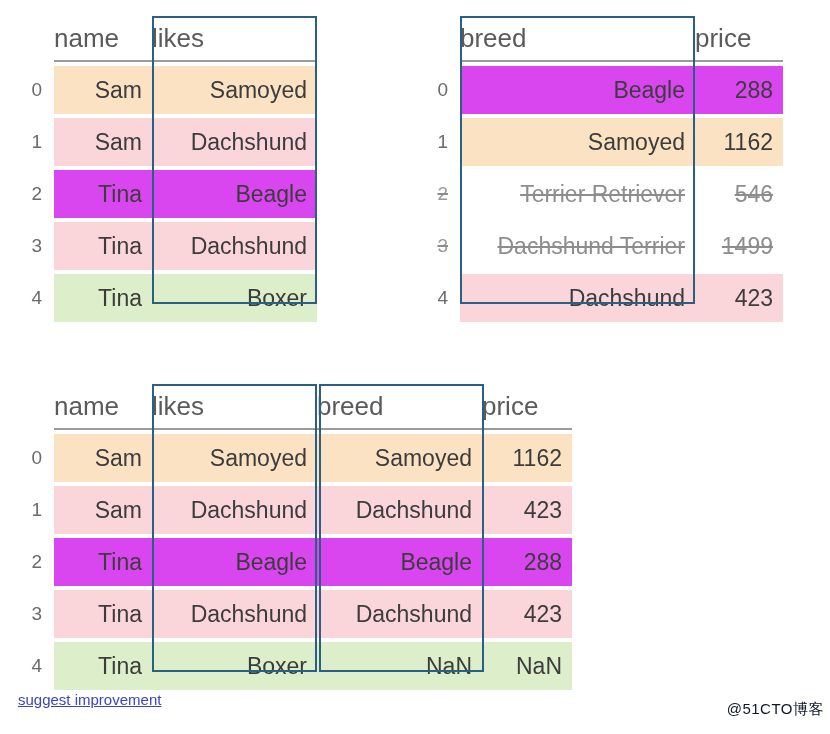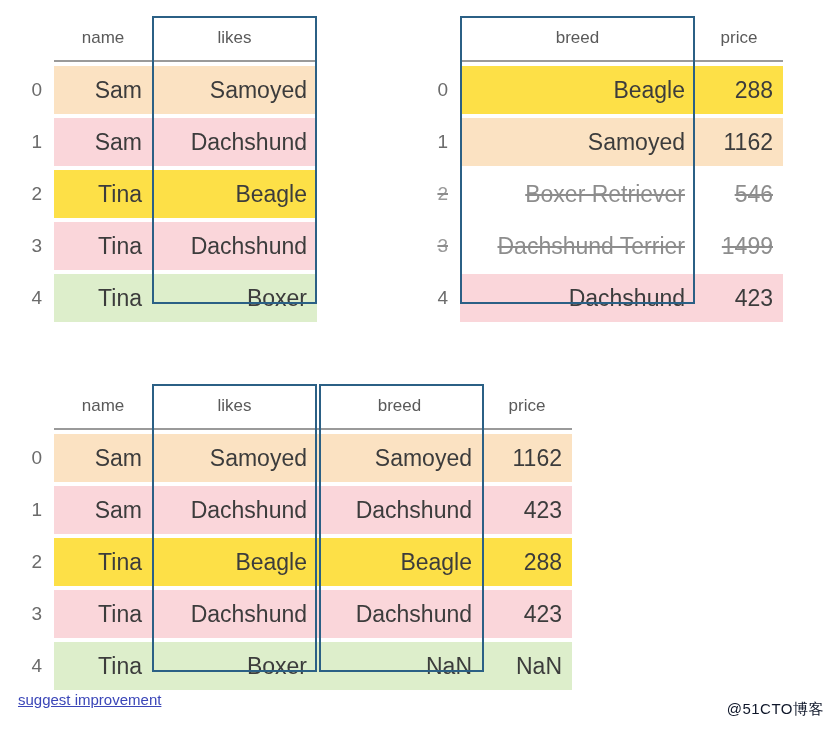--- a/index.html
+++ b/index.html
@@ -37,9 +37,9 @@
   
   .hdr th {
     height: 44px;
-    font-size: 17px;
+    font-size: 26px;
     color: #5a5a5a;
-    text-align: center;
+    text-align: left;
     padding-right: 10px;
     padding-left: 10px;
     border-bottom: 2px solid #9a9a9a;

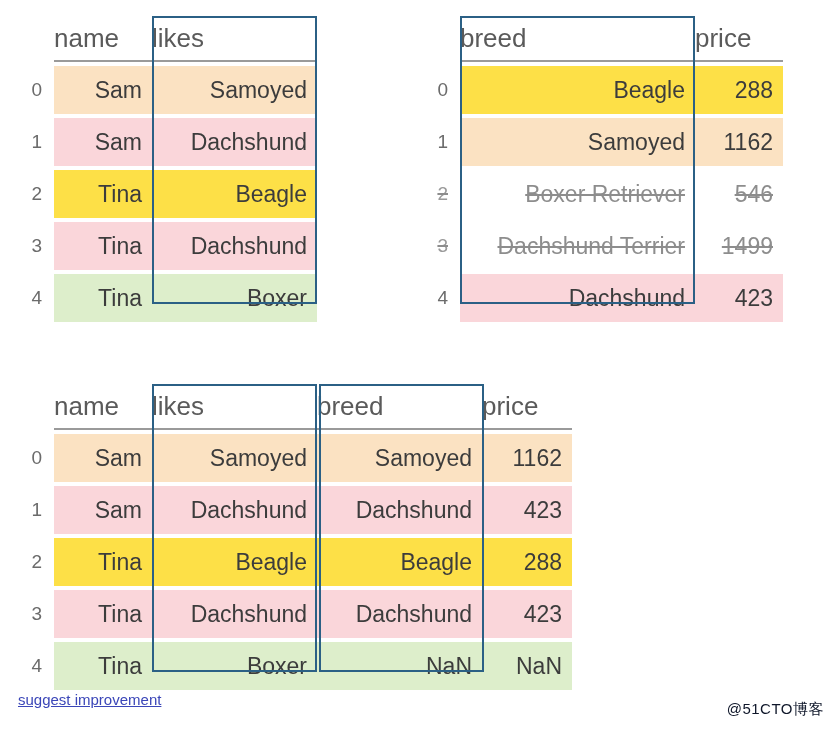--- a/index.html
+++ b/index.html
@@ -71,7 +71,7 @@
   
   .bg-orange { background: #fbe2c2; }
   .bg-pink   { background: #fad6da; }
-  .bg-blue   { background: #fde047; }
+  .bg-blue   { background: #d946ef; }
   .bg-green  { background: #ddeecb; }
   .bg-none   { background: #ffffff; }
 

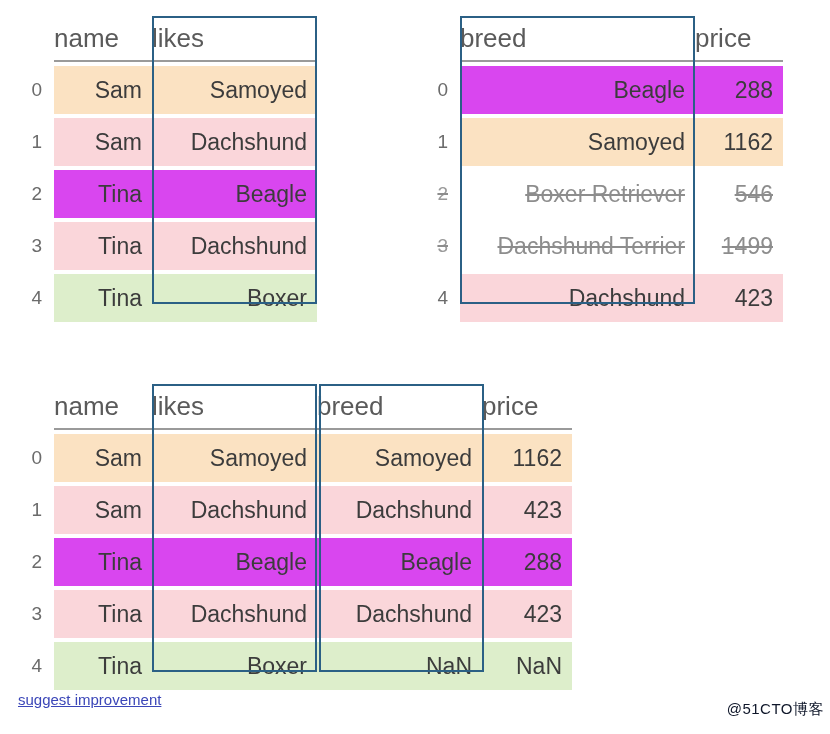--- a/index.html
+++ b/index.html
@@ -215,7 +215,7 @@
         </tr>
       <tr class="struck">
         <td class="idxcol">2</td>
-        <td class="bg-none">Boxer Retriever</td>
+        <td class="bg-none">Terrier Retriever</td>
         <td class="bg-none">546</td>
       </tr>
       <tr class="gap">

